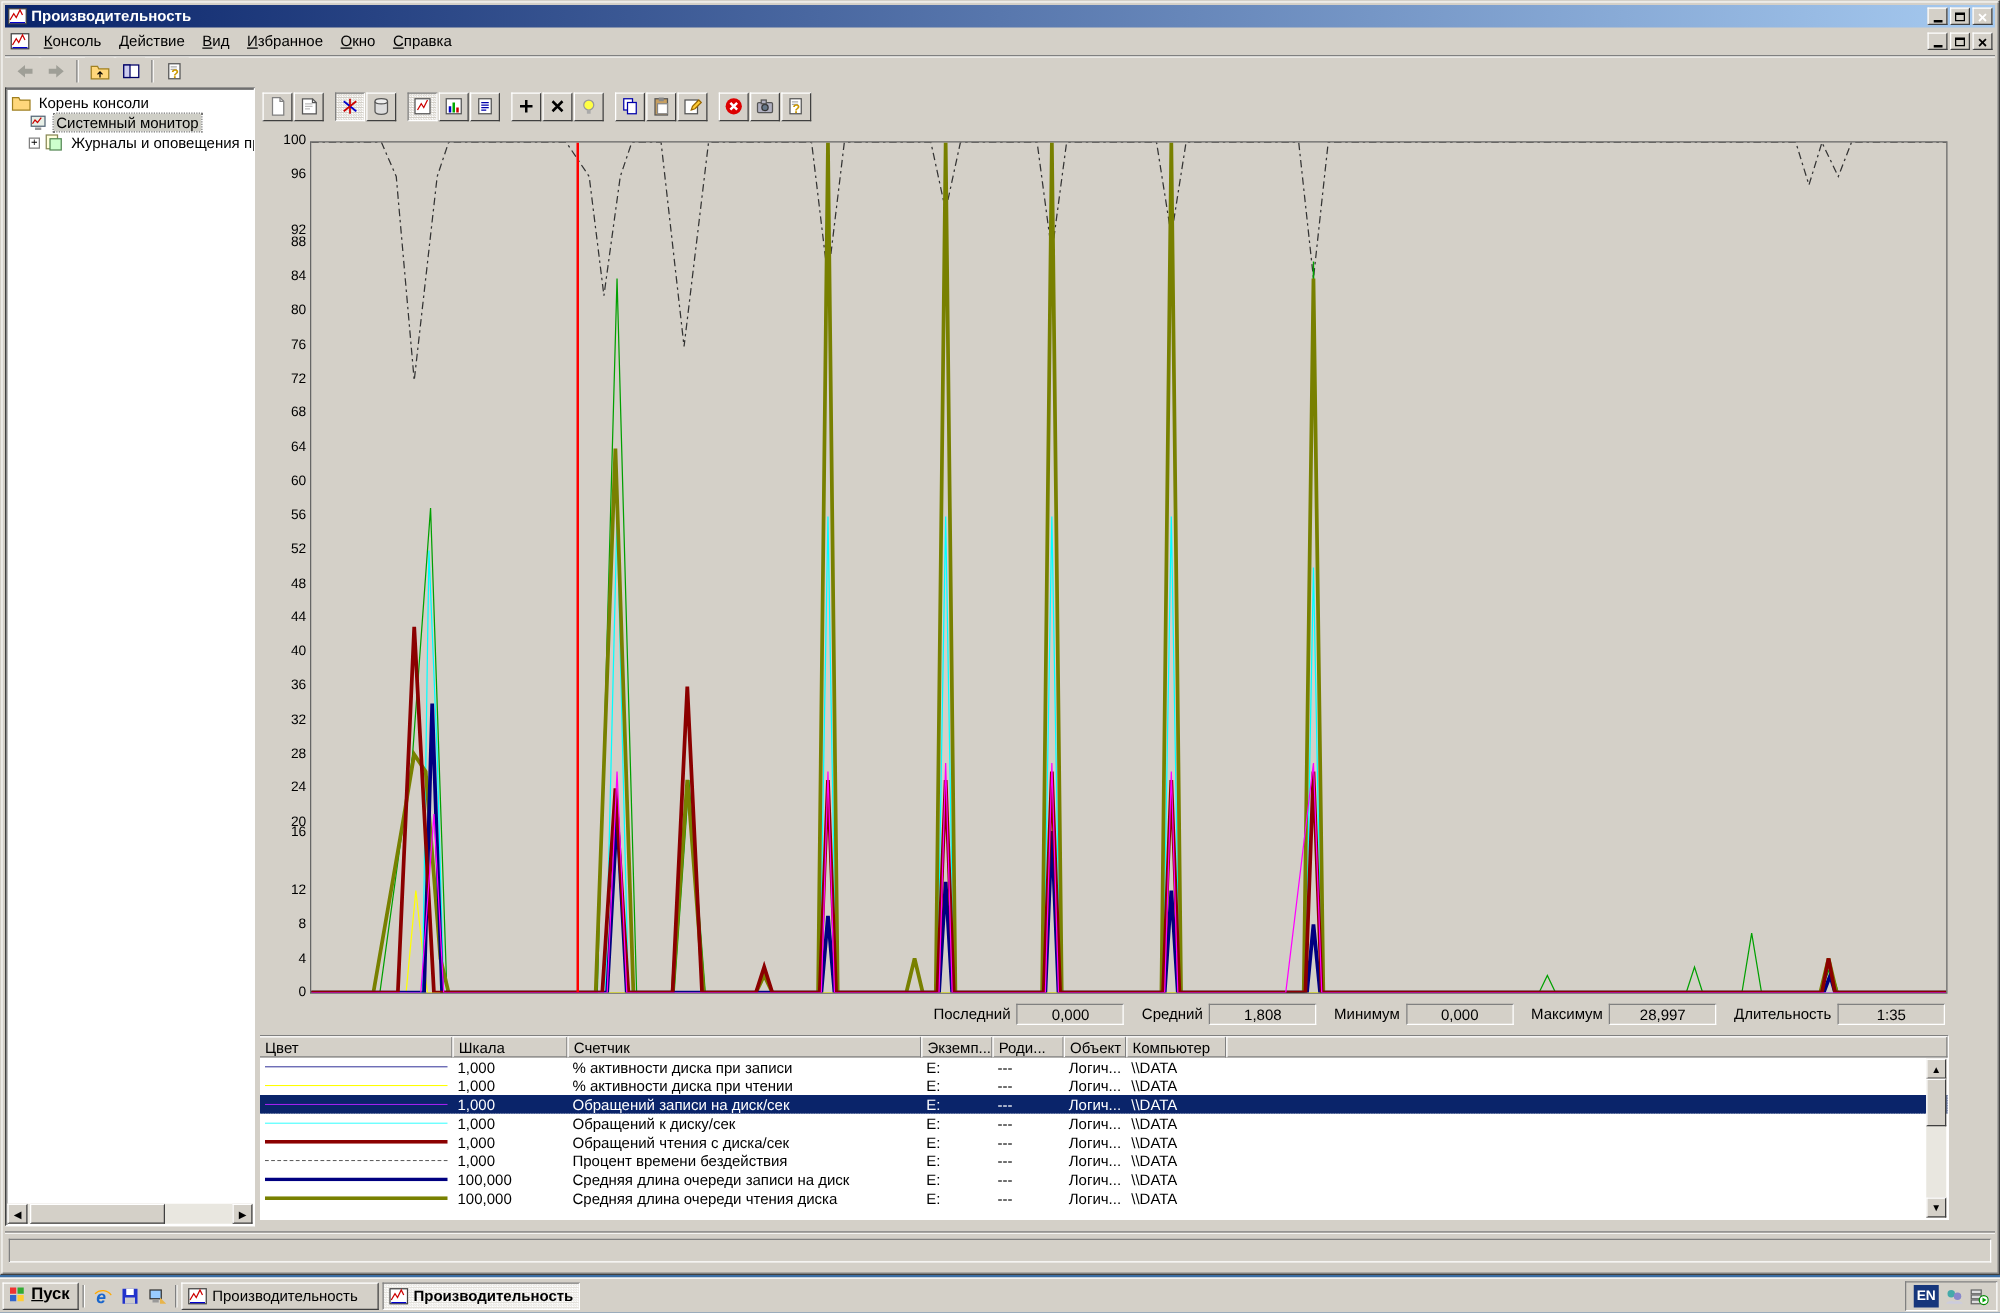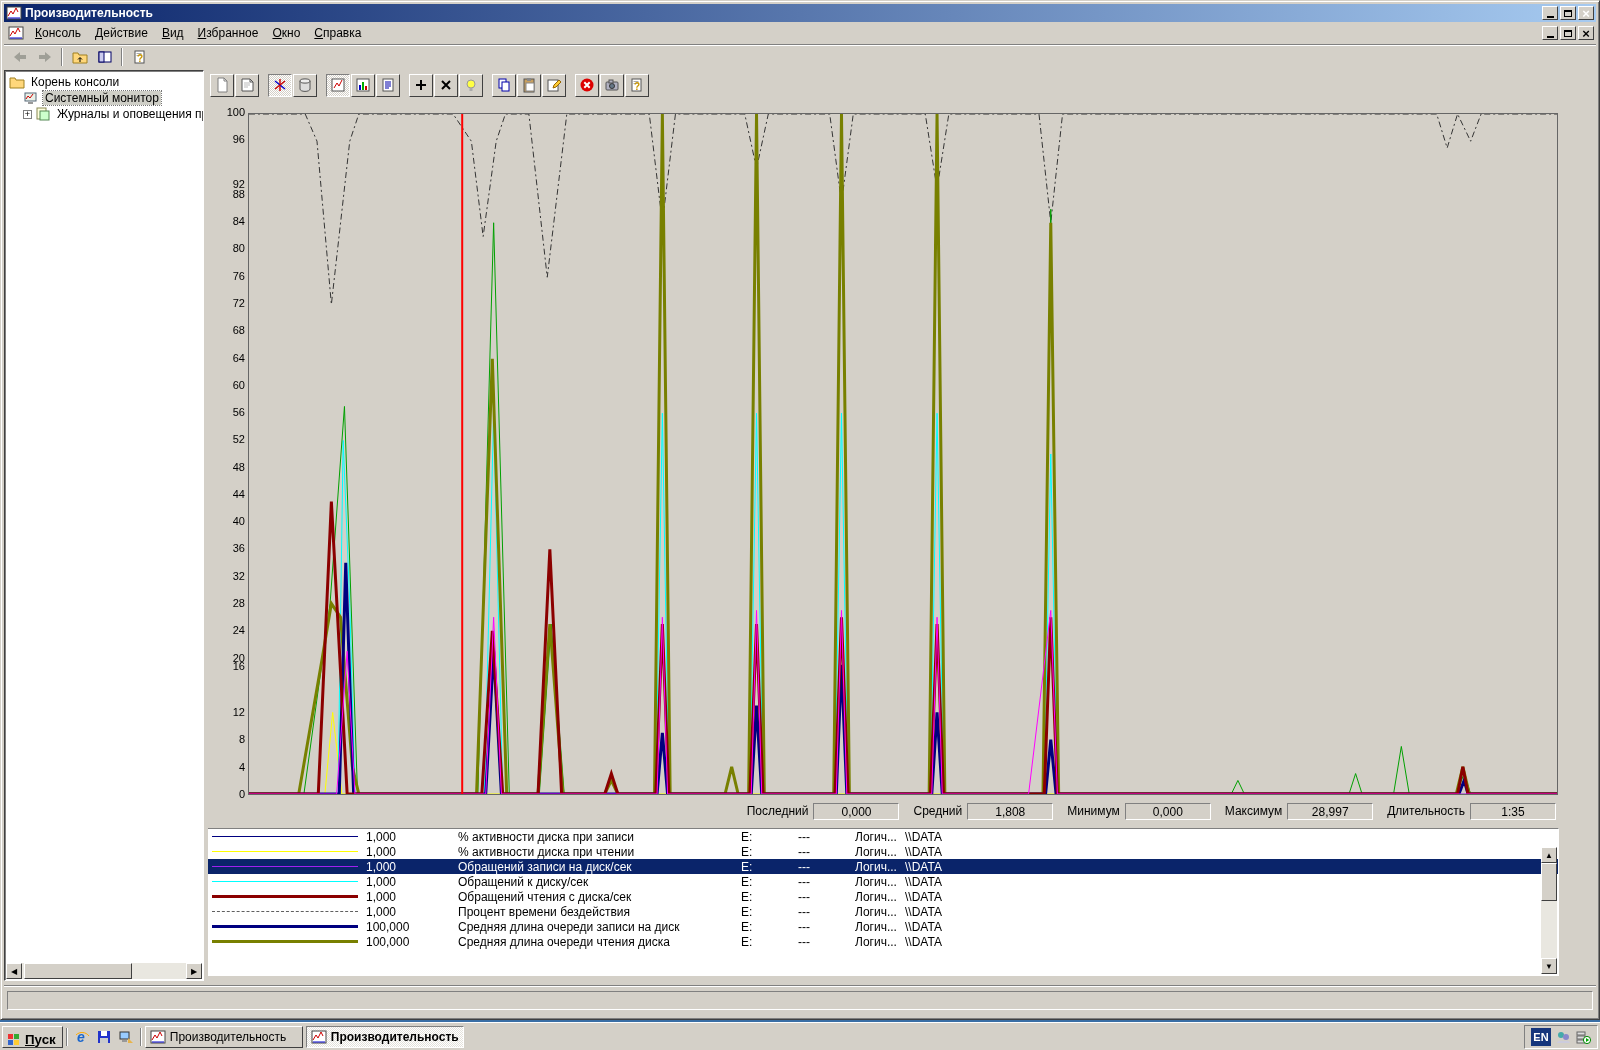--- a/index.html
+++ b/index.html
@@ -379,6 +379,16 @@
         </div>
 
       <div class="legend">
+        <div class="lheader" id="legend-header">
+            <span class="lhcell" style="width: 155px;">Цвет</span>
+            <span class="lhcell" style="width: 92px;">Шкала</span>
+            <span class="lhcell" style="width: 283px;">Счетчик</span>
+            <span class="lhcell" style="width: 57px;">Экземп...</span>
+            <span class="lhcell" style="width: 57px;">Роди...</span>
+            <span class="lhcell" style="width: 50px;">Объект</span>
+            <span class="lhcell" style="width: 80px;">Компьютер</span>
+            <span class="lhcell" style="flex: 1 1 0%;"></span>
+          </div>
         <div id="legend-rows">
             <div class="lrow">
               <span class="lcell cswatch" style="width:155px">

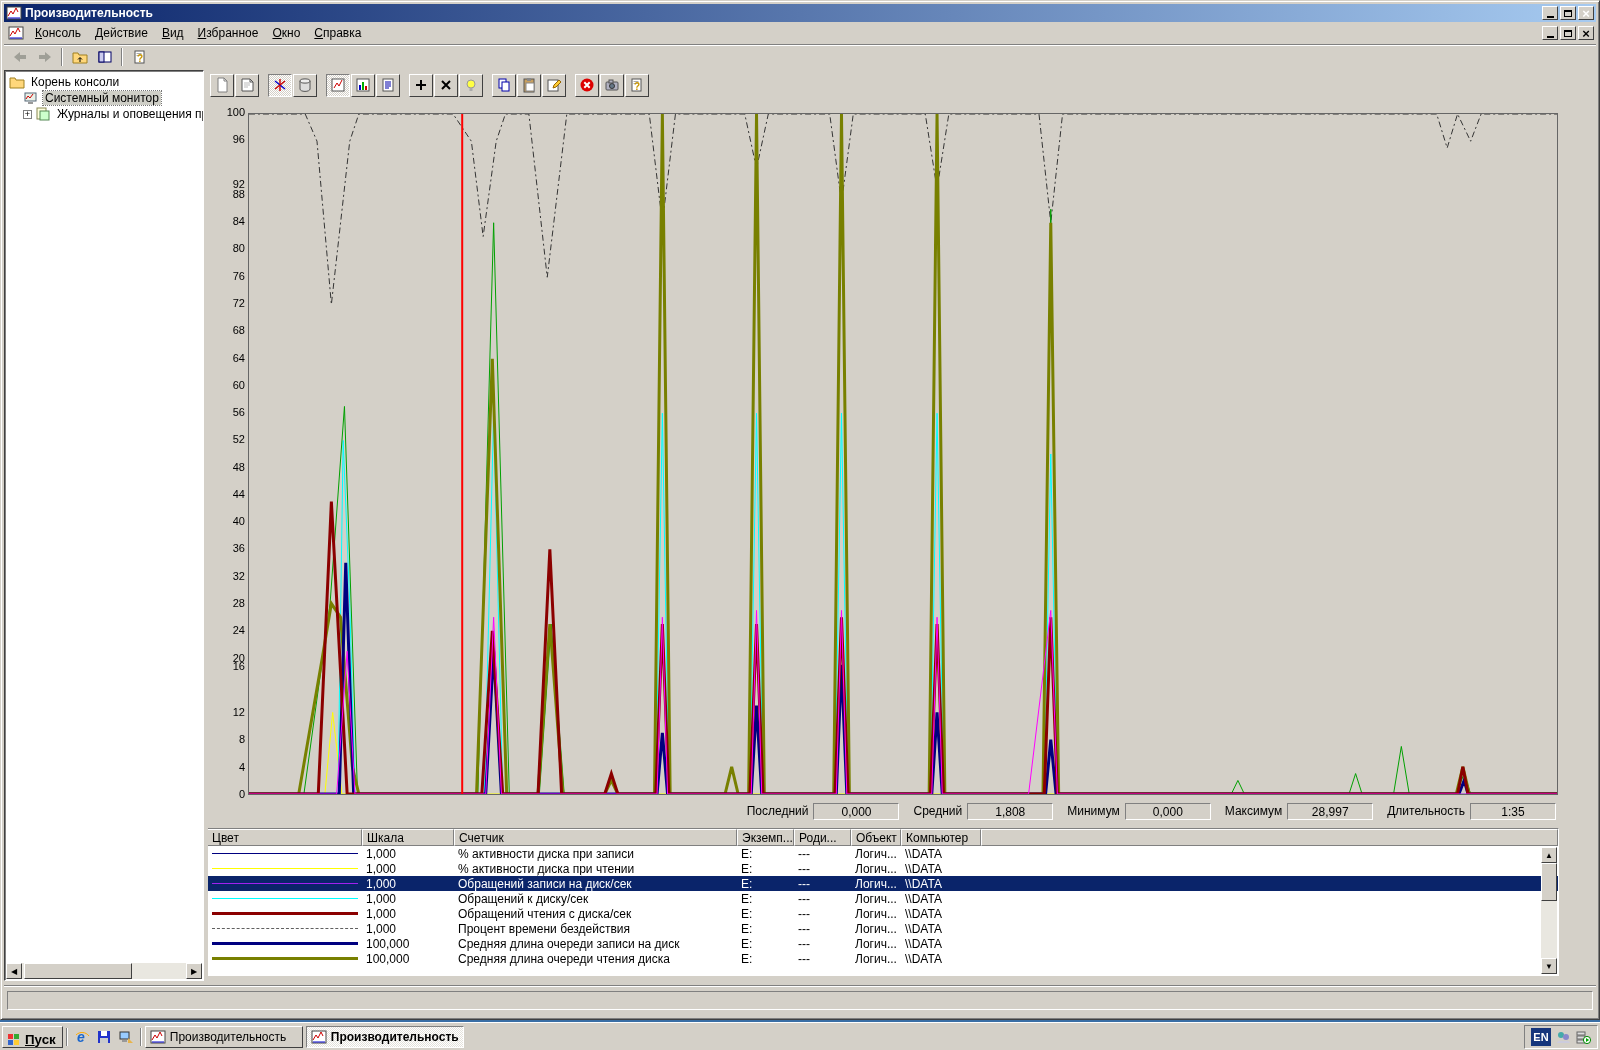--- a/index.html
+++ b/index.html
@@ -84,7 +84,7 @@
 
   
   #taskbar { position:absolute; left:0; top:1022px; width:1600px; height:28px; background:#d4d0c8; border-top:1px solid #fff; display:flex; align-items:center; padding:0 2px; }
-  .startbtn { height:22px; display:flex; align-items:flex-end; gap:3px; padding:0 6px 0 3px; font-weight:bold; }
+  .startbtn { height:22px; display:flex; align-items:flex-start; gap:3px; padding:0 6px 0 3px; font-weight:bold; }
   .startbtn svg { width:16px; height:16px; }
   .qicon { width:22px; height:22px; display:flex; align-items:center; justify-content:center; }
   .qicon svg { width:16px; height:16px; }

